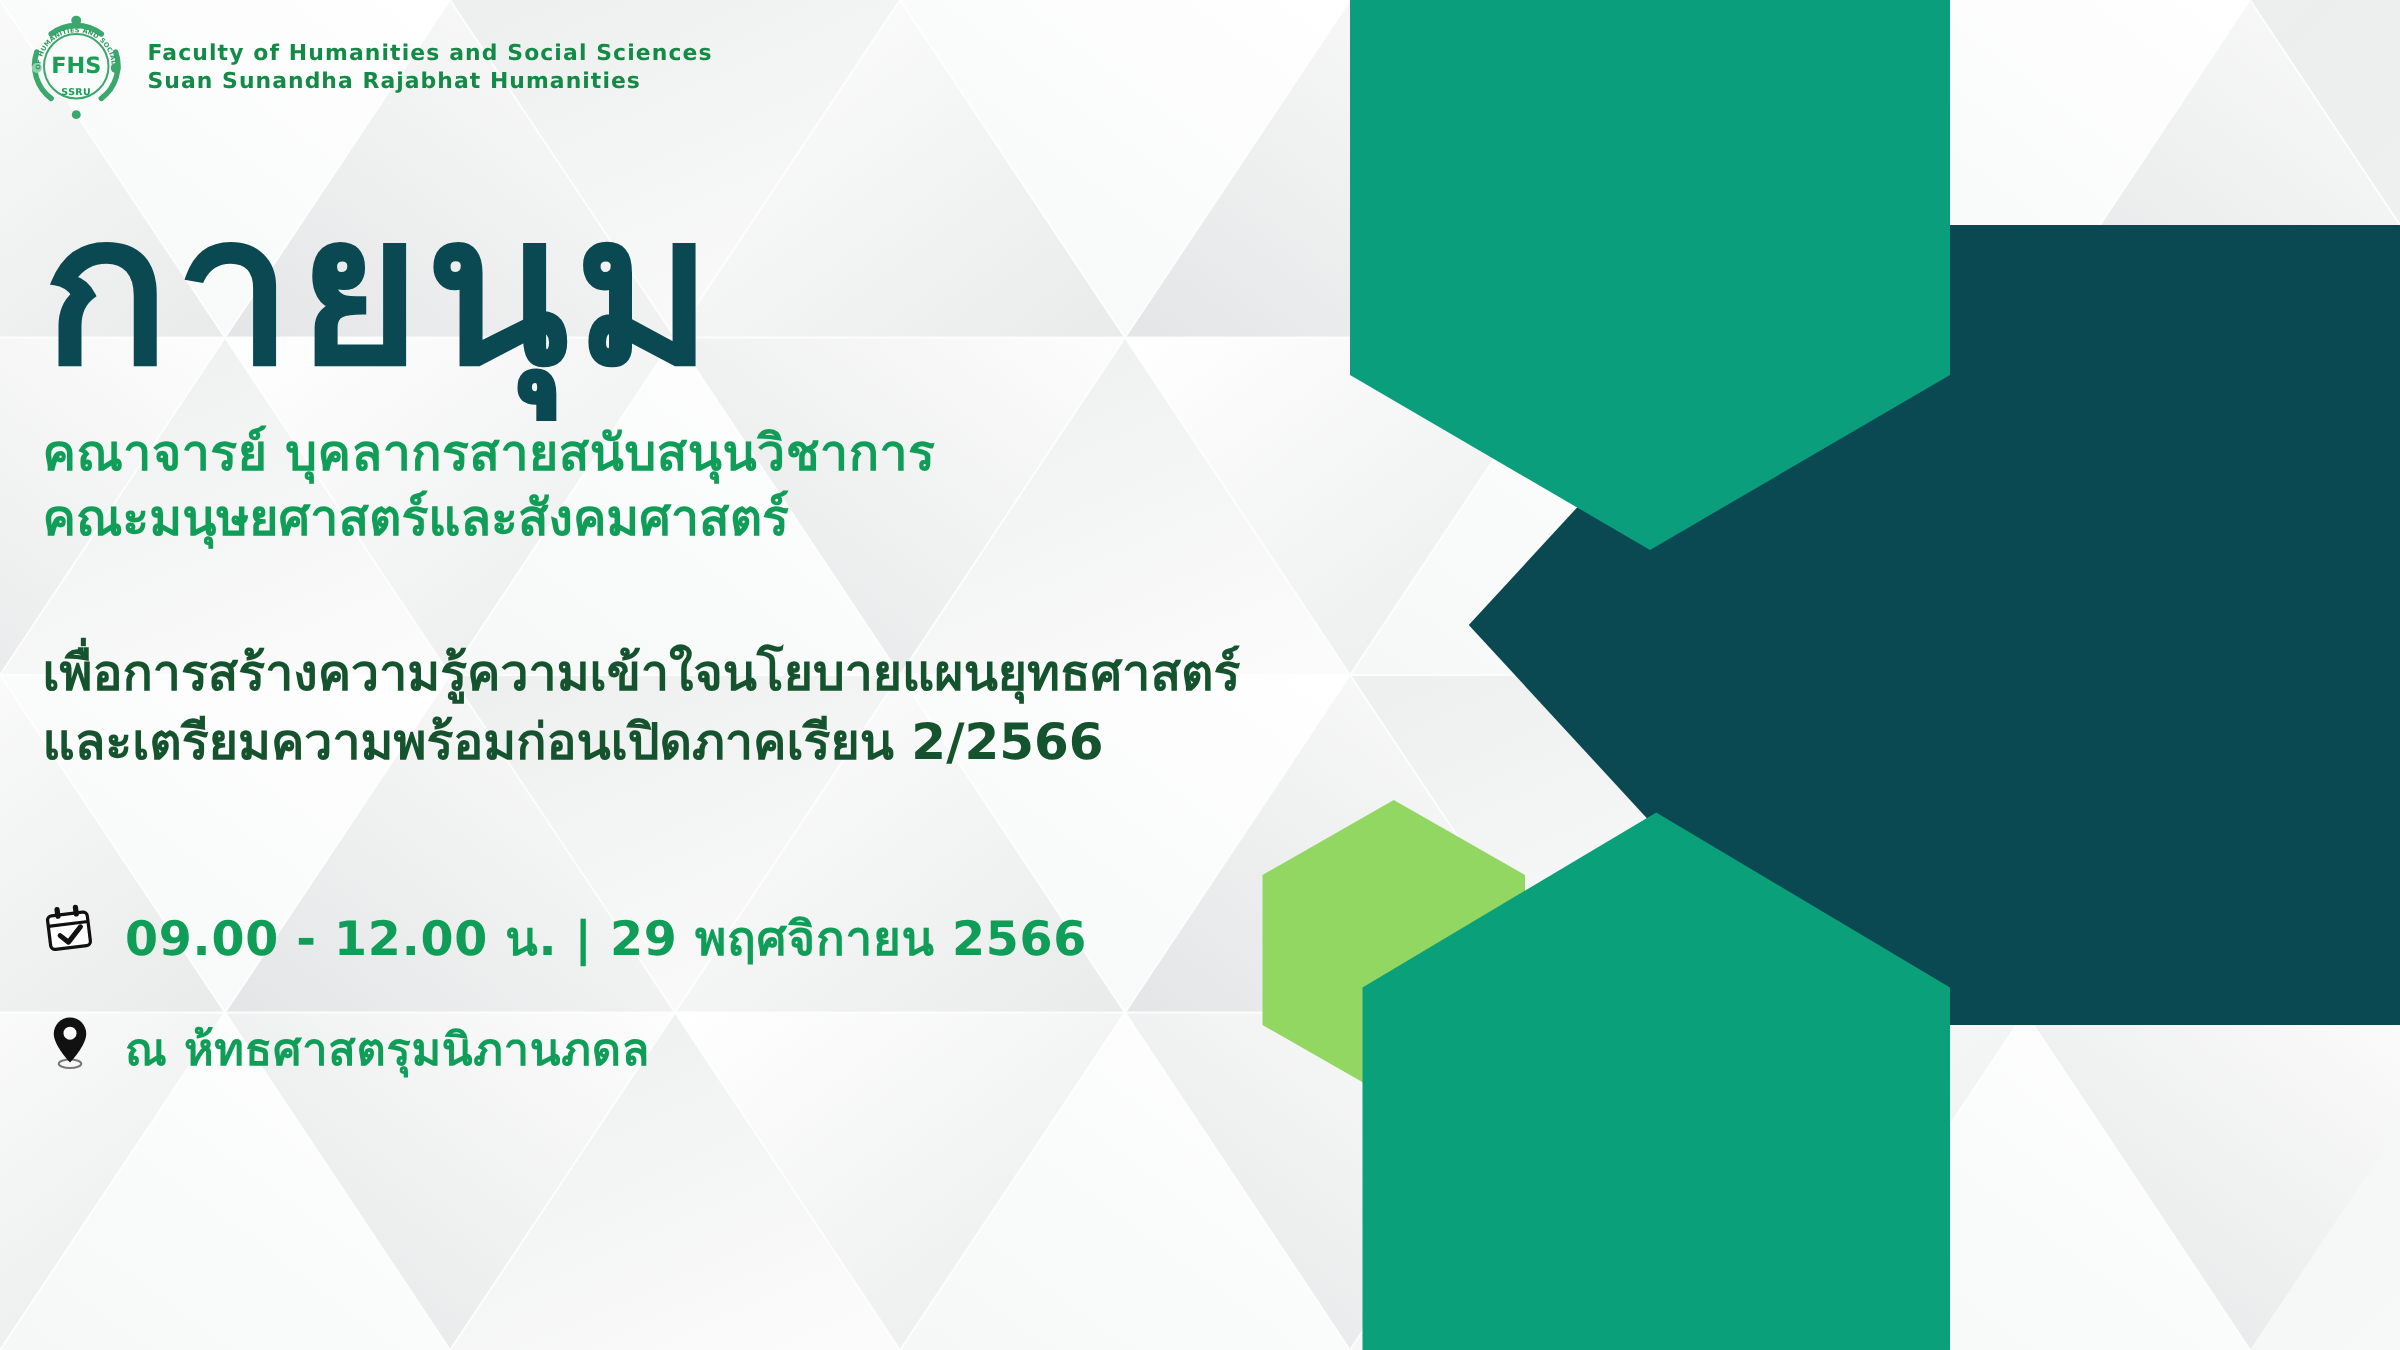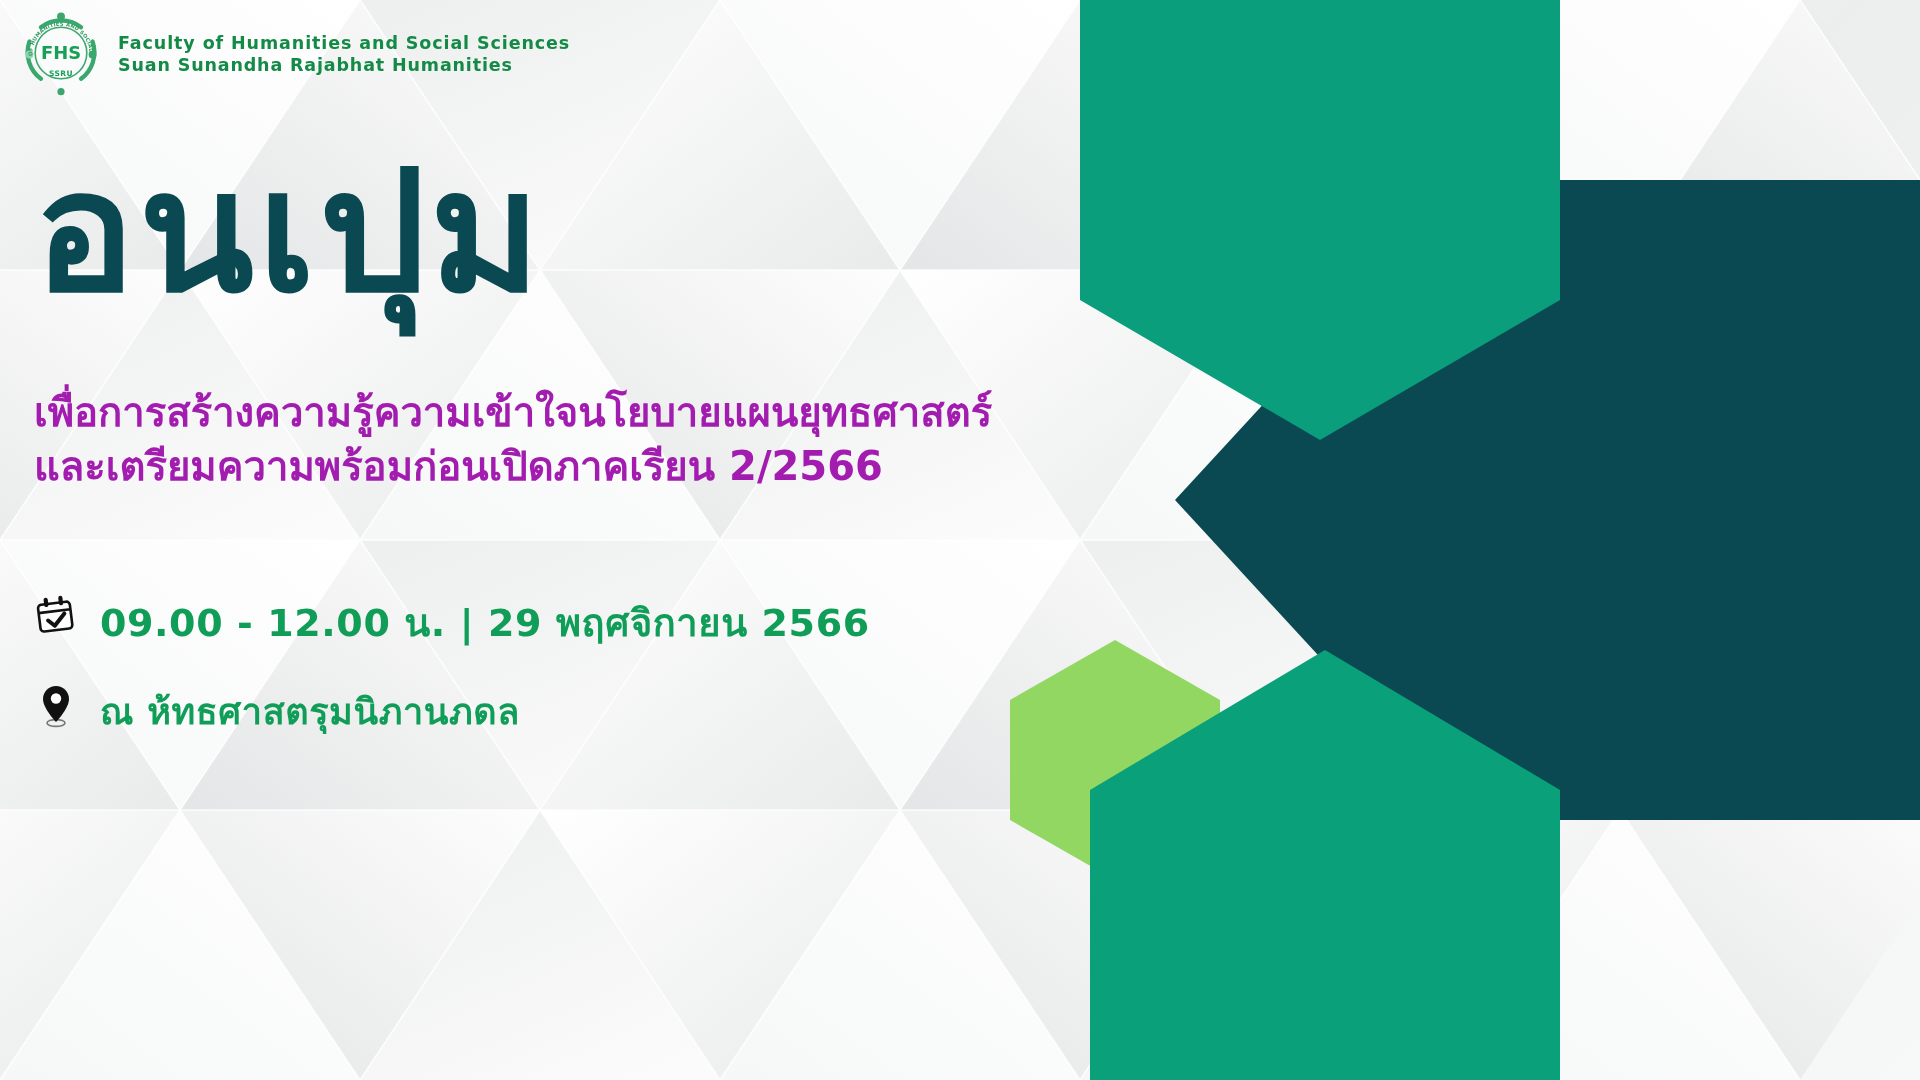--- a/index.html
+++ b/index.html
@@ -245,7 +245,7 @@
 
   <div class="content">
 
-    <div class="main-title">อนเปุม</div>
+    <div class="main-title">กายนุม</div>
 
 
     <div class="body-block">

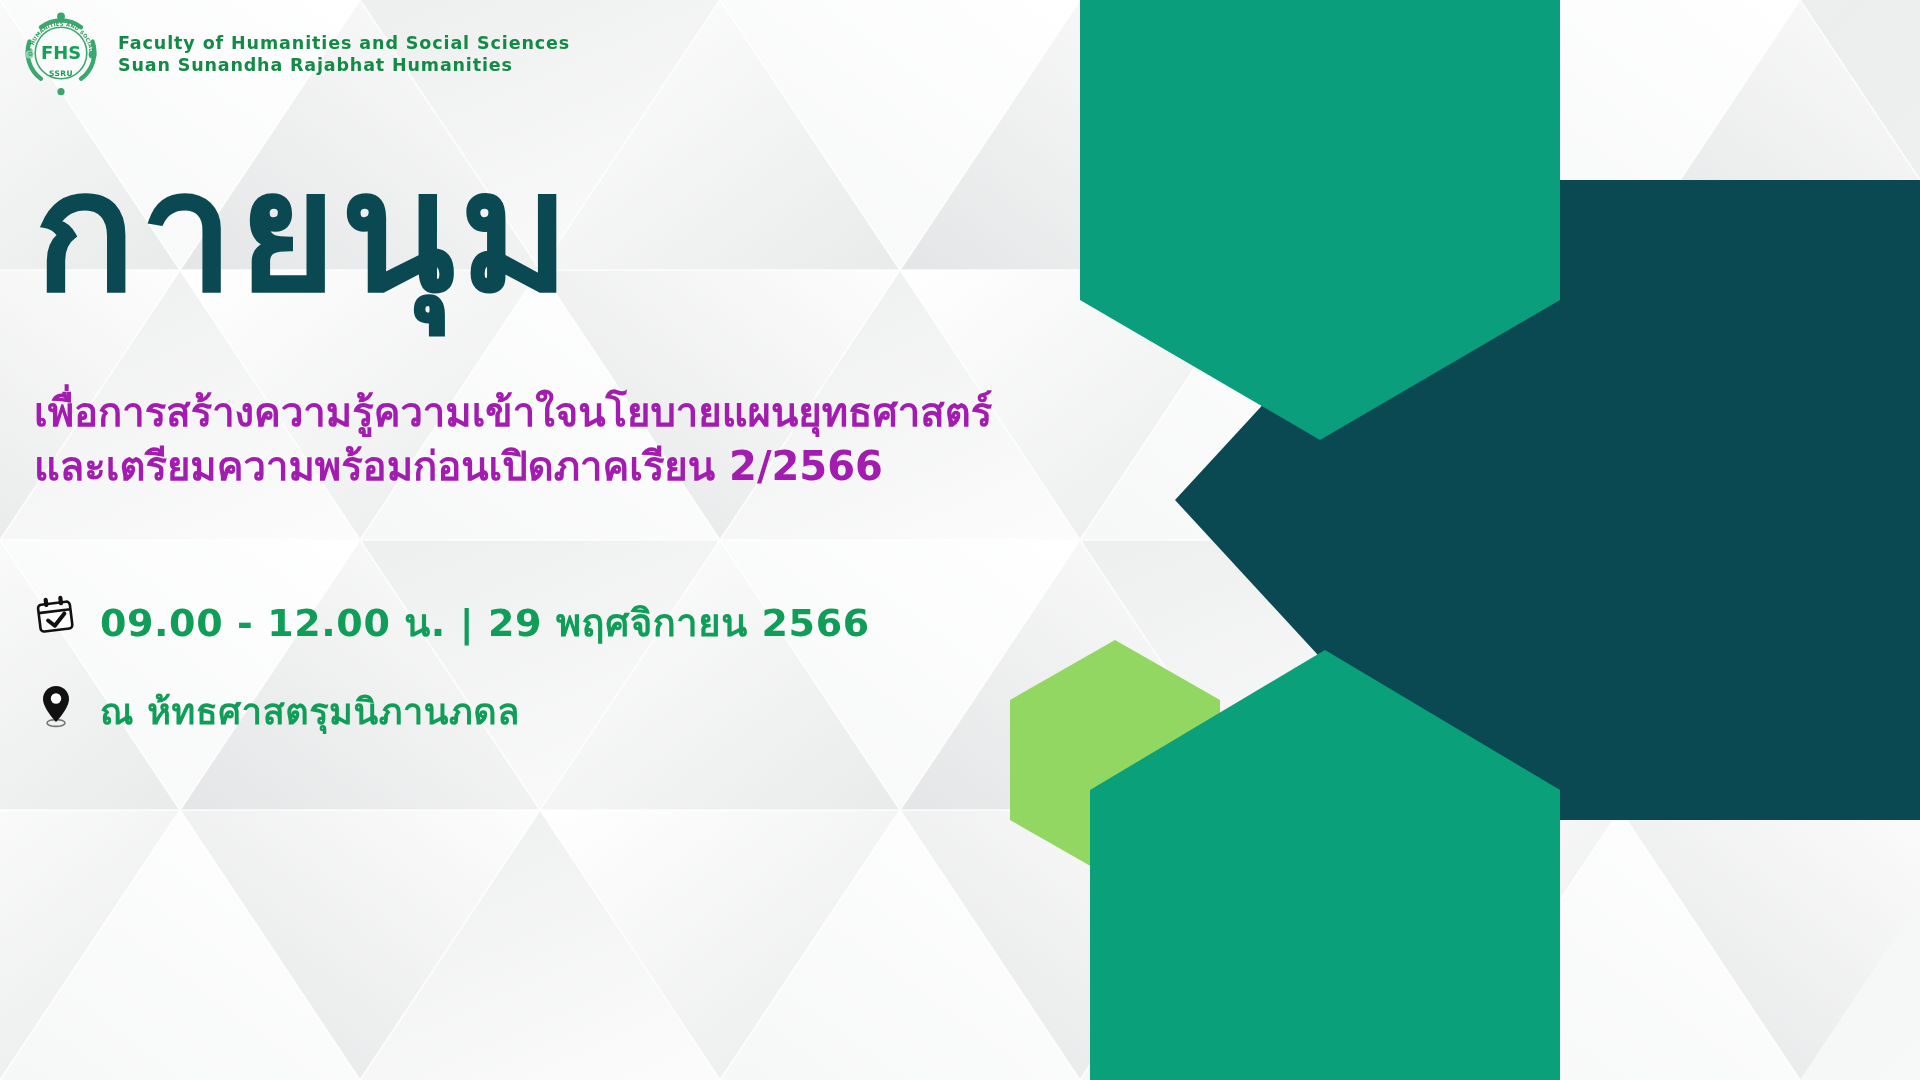--- a/index.html
+++ b/index.html
@@ -247,6 +247,10 @@
 
     <div class="main-title">กายนุม</div>
 
+    <div class="subtitle">
+      <div class="subtitle-line l1">คณาจารย์ บุคลากรสายสนับสนุนวิชาการ</div>
+      <div class="subtitle-line">คณะมนุษยศาสตร์และสังคมศาสตร์</div>
+    </div>
 
     <div class="body-block">
       <div class="body-line">เพื่อการสร้างความรู้ความเข้าใจนโยบายแผนยุทธศาสตร์</div>

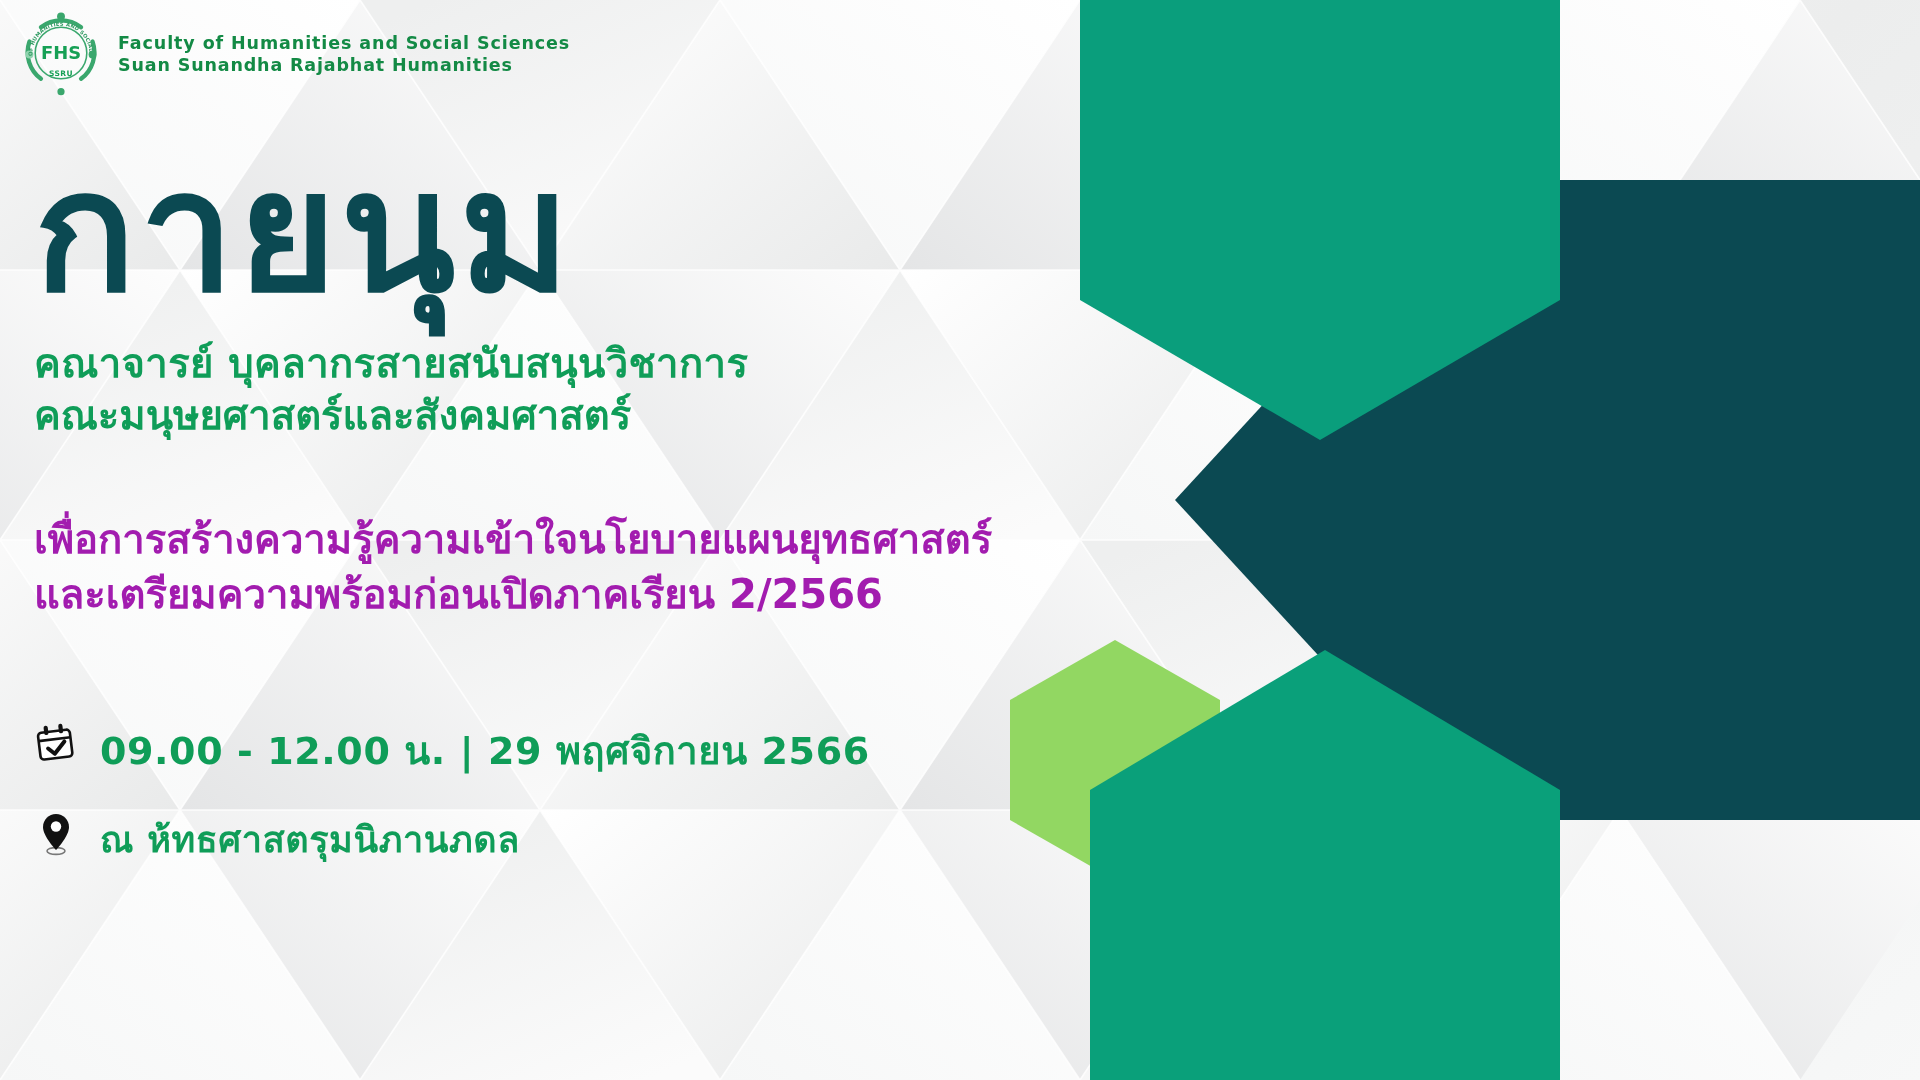--- a/index.html
+++ b/index.html
@@ -75,7 +75,7 @@
     font-size:40px;
     line-height:1.37;
     font-weight:700;
-    color:#a21caf;
+    color:#14532d;
     white-space:nowrap;
   }
 

